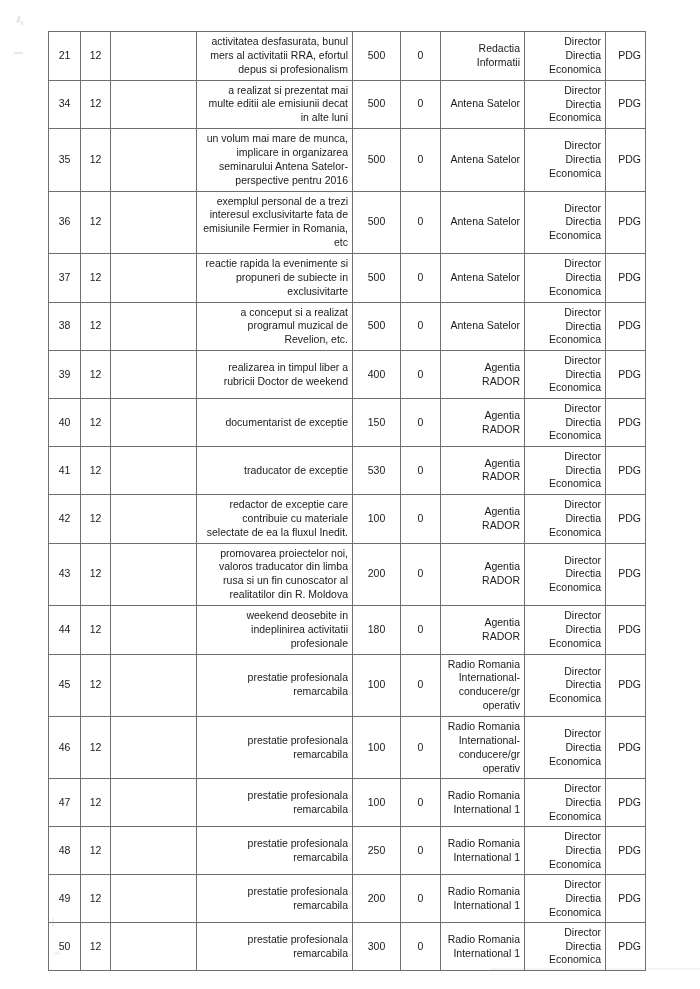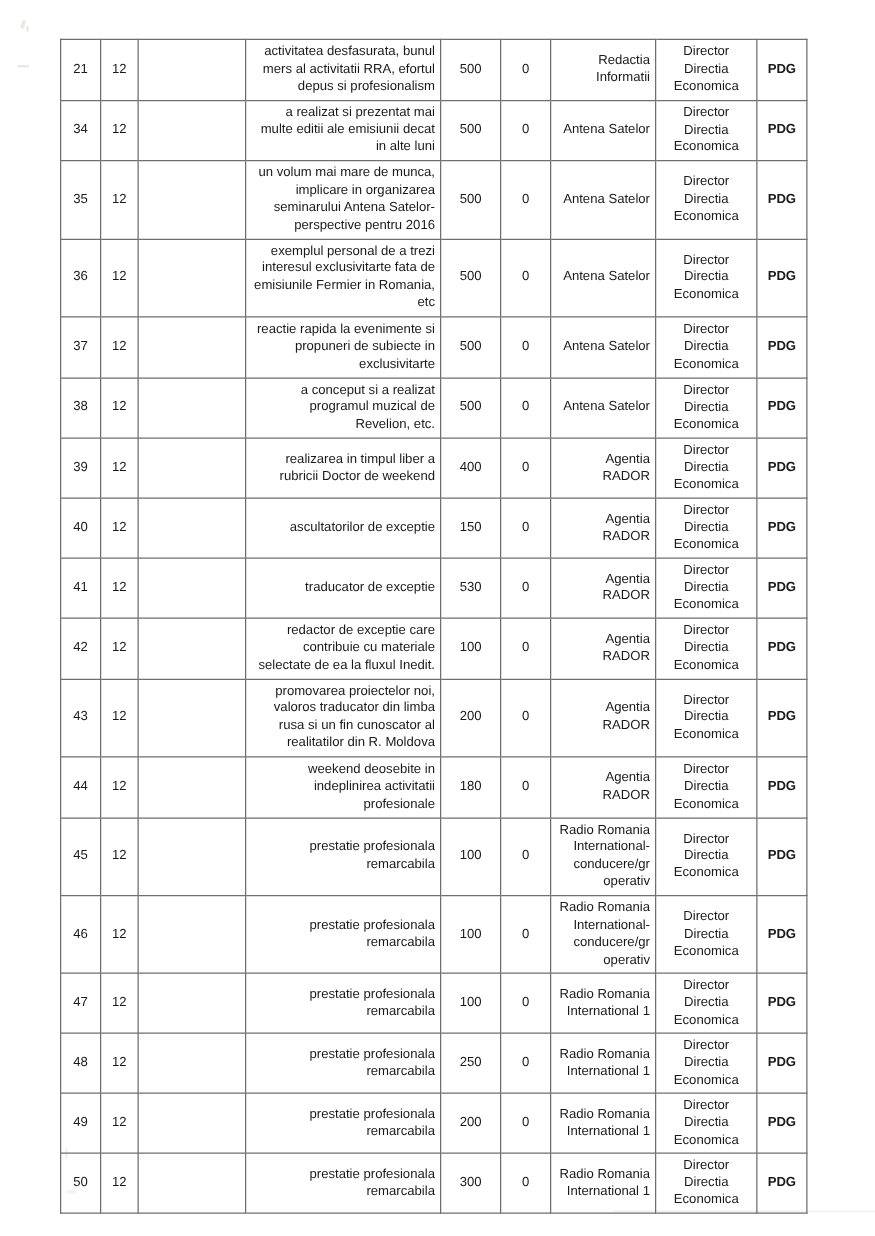--- a/index.html
+++ b/index.html
@@ -72,7 +72,7 @@
   td.desc { text-align: right; }
   td.unit { text-align: right; }
   td.appr {
-    text-align: center;
+    text-align: right;
     vertical-align: top;
     padding-top: 2px;
     line-height: 1.3;

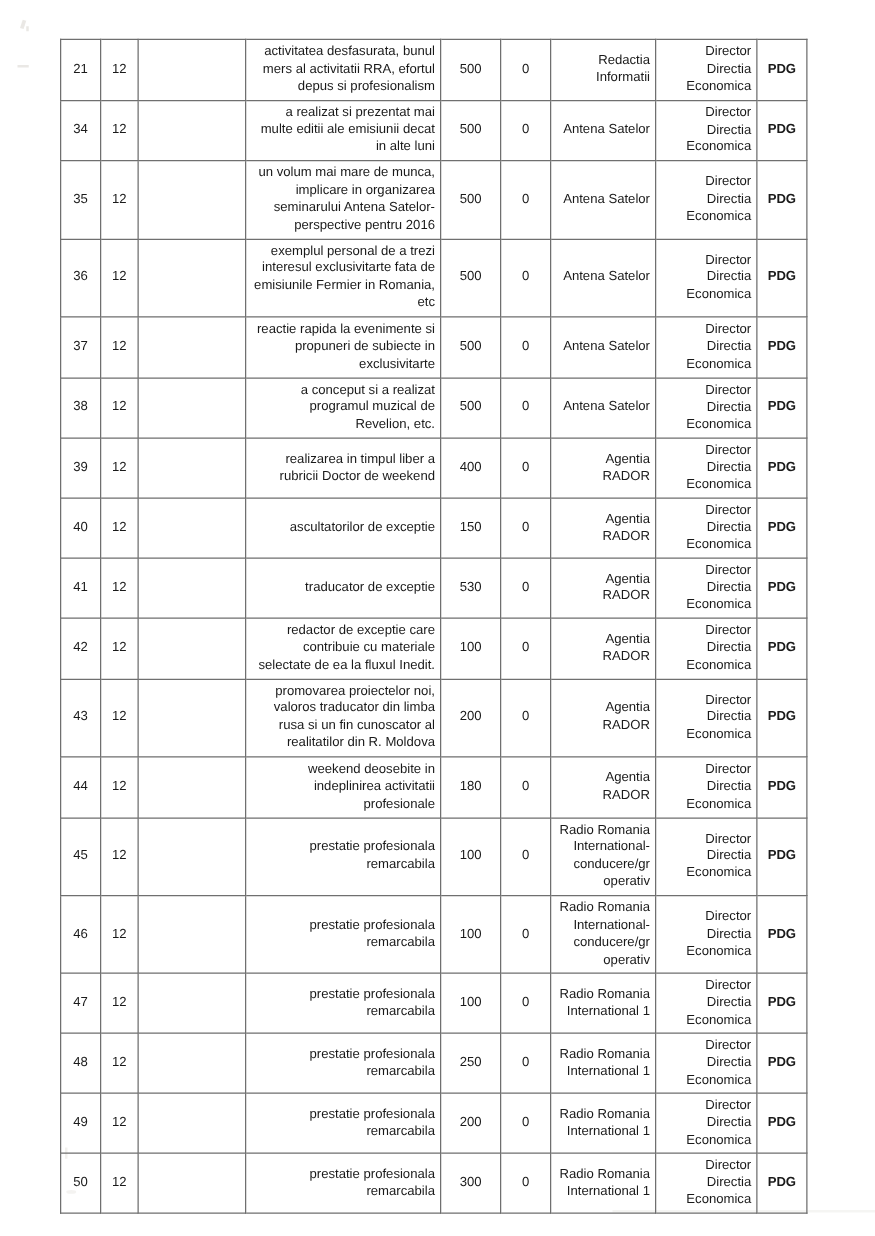--- a/index.html
+++ b/index.html
@@ -78,10 +78,9 @@
     line-height: 1.3;
   }
   td.pdg {
-    text-align: center;
+    text-align: right;
     vertical-align: bottom;
     padding-bottom: 3px;
-    font-weight: bold;
   }
 </style>
 </head>

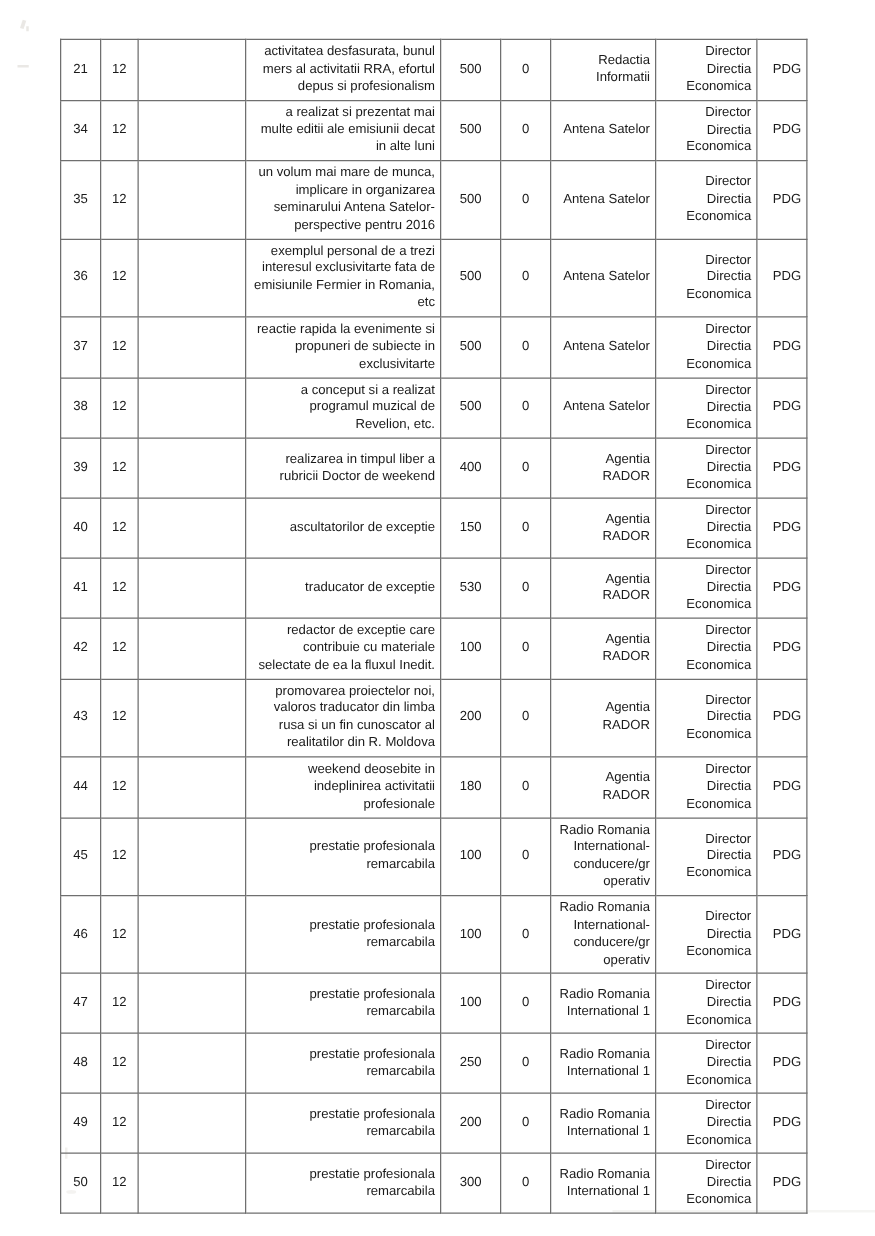--- a/index.html
+++ b/index.html
@@ -189,7 +189,7 @@
           <td class="nr">40</td>
           <td class="luna">12</td>
           <td class="name"></td>
-          <td class="desc">ascultatorilor de exceptie</td>
+          <td class="desc">documentarist de exceptie</td>
           <td class="suma">150</td>
           <td class="zero">0</td>
           <td class="unit">Agentia RADOR</td>

